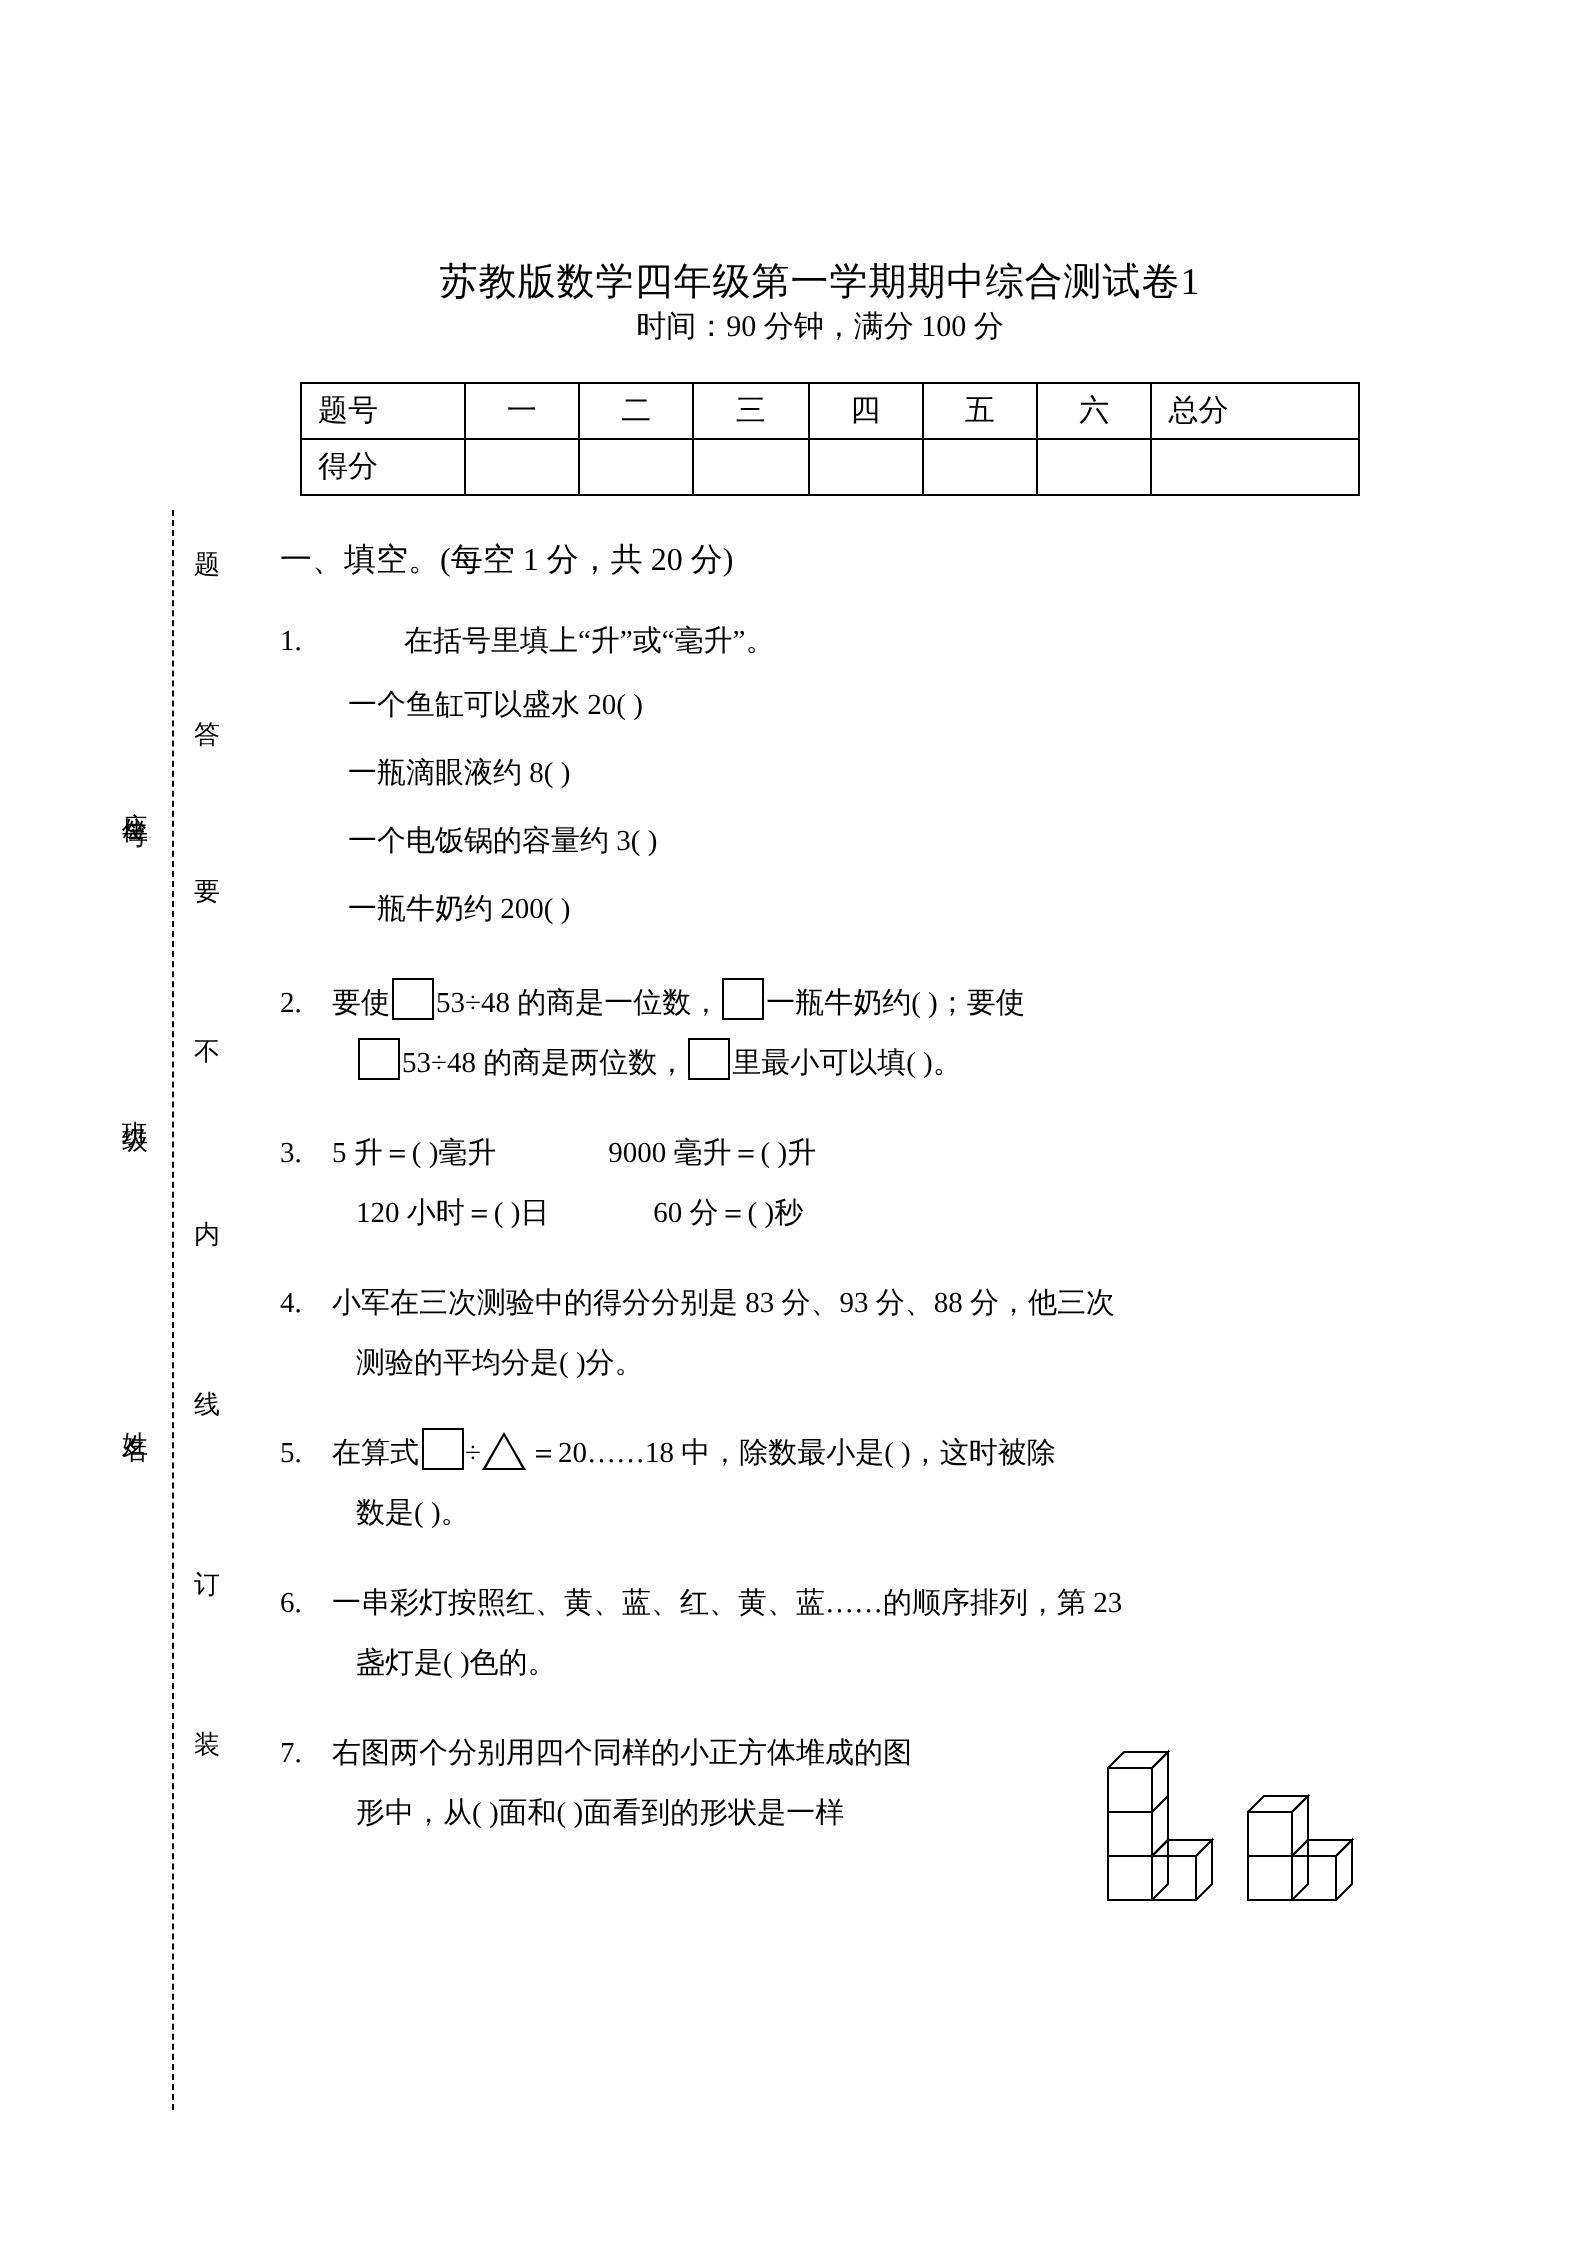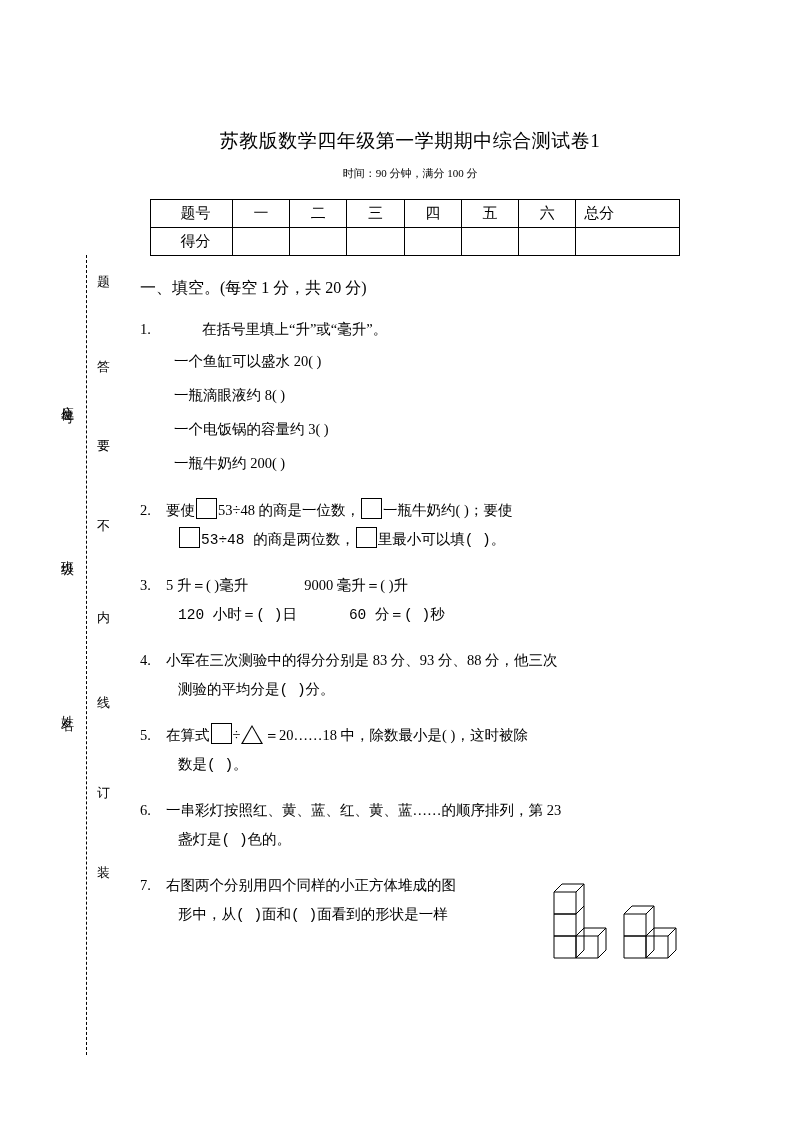--- a/index.html
+++ b/index.html
@@ -75,8 +75,7 @@
   }
   .doc-subtitle {
     text-align: center;
-    font-size: 11px;
-    margin-top: 12px;
+    font-size: 15px;
   }
 
   

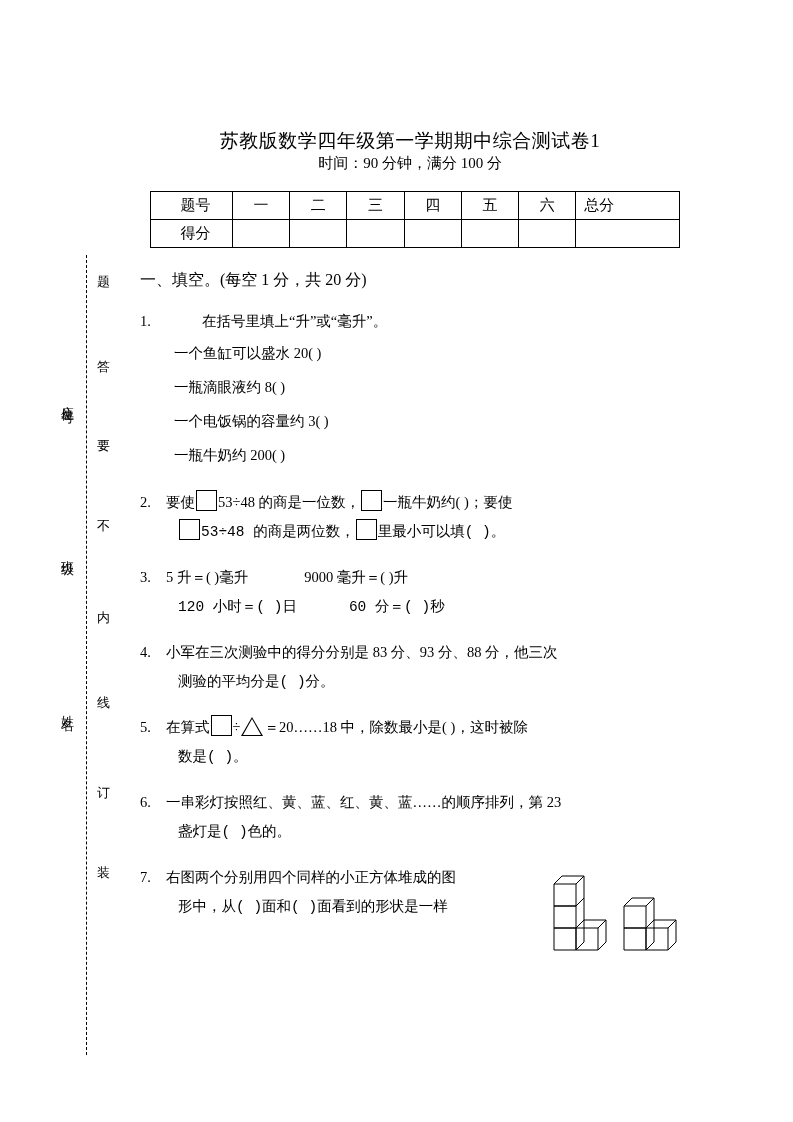--- a/index.html
+++ b/index.html
@@ -91,7 +91,7 @@
     text-align: center;
     padding: 0;
   }
-  table.score td.head-label { width: 78px; text-align: center; padding-left: 8px; }
+  table.score td.head-label { width: 78px; text-align: left; padding-left: 8px; }
   table.score td.num { width: 60px; }
   table.score td.total { width: 102px; text-align: left; padding-left: 8px; }
 

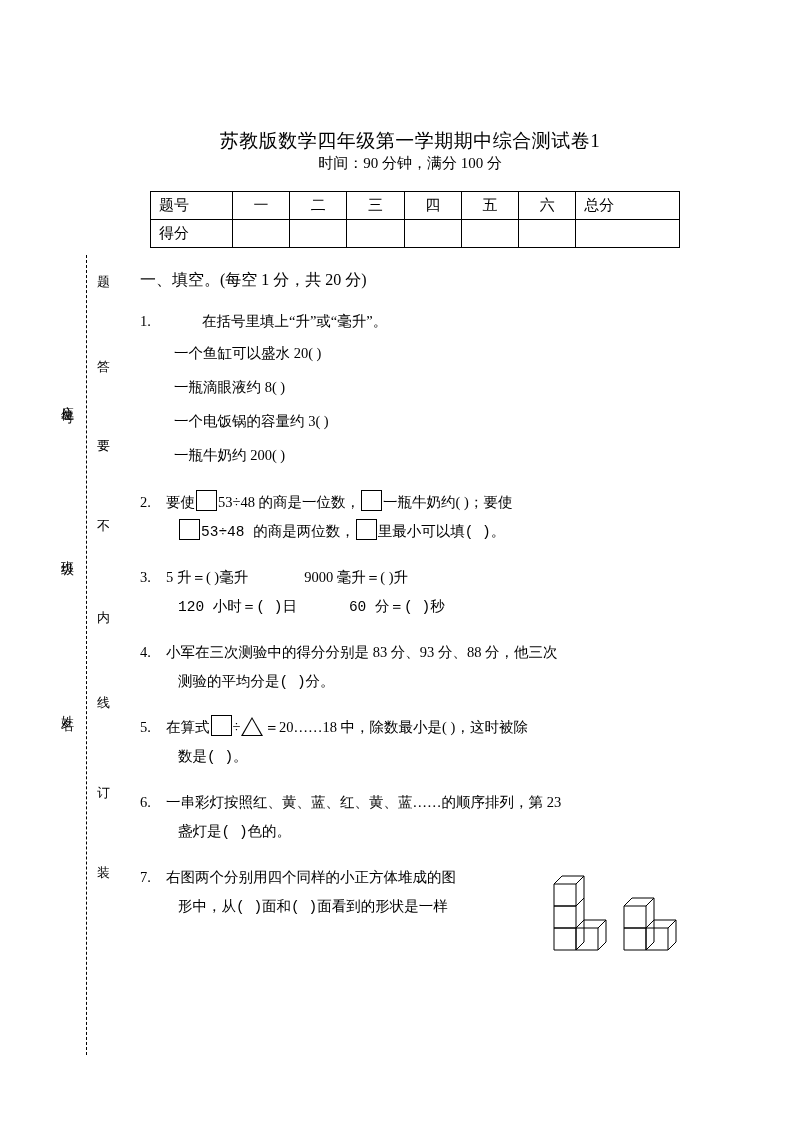--- a/index.html
+++ b/index.html
@@ -119,7 +119,7 @@
     margin-left: 34px;
     line-height: 34px;
   }
-  .sub-line { margin-left: 38px; font-family: Liberation Mono, monospace; }
+  .sub-line { margin-left: 38px; }
 
   .blank-box {
     display: inline-block;

